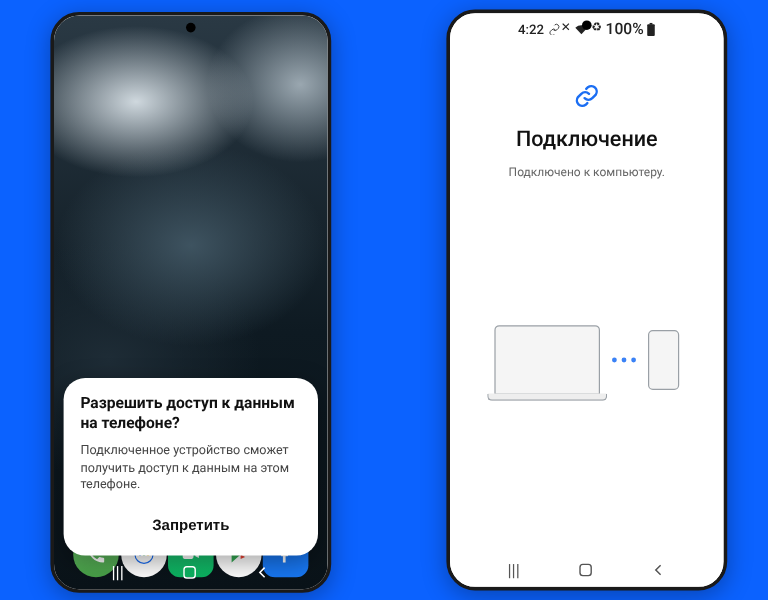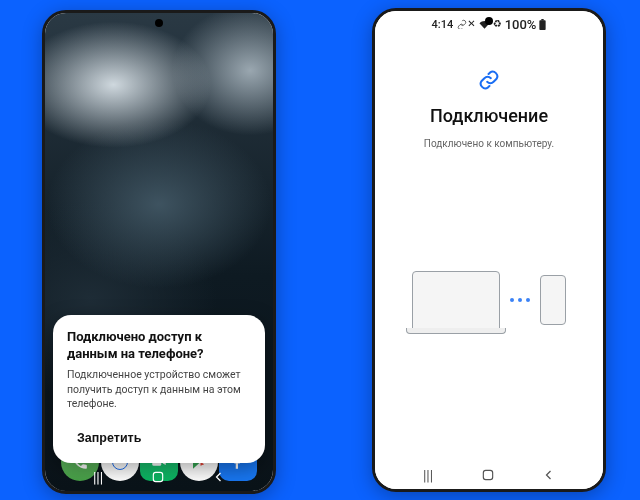--- a/index.html
+++ b/index.html
@@ -337,7 +337,7 @@
 
     <div class="status-bar dark">
       <div style="display:flex;align-items:center;gap:4px">
-        <span>4:14</span>
+        <span>4:22</span>
         <span class="status-icons">
           <svg width="10" height="10" viewBox="0 0 24 24">
               <path d="M10 14a5 5 0 007 0l3-3a5 5 0 00-7-7l-1 1m2 9a5 5 0 00-7 0l-3 3a5 5 0 007 7l1-1" stroke="#444" stroke-width="2" fill="none"></path>

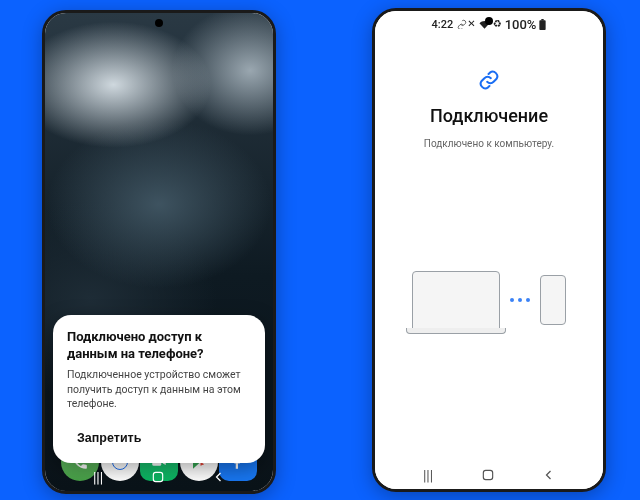--- a/index.html
+++ b/index.html
@@ -309,7 +309,7 @@
   </div>
 
   <div class="sheet">
-    <div class="sheet-title">Подключено доступ к данным на телефоне?</div>
+    <div class="sheet-title">Разрешить доступ к данным на телефоне?</div>
     <div class="sheet-body">Подключенное устройство сможет получить доступ к данным на этом телефоне.</div>
     <div class="sheet-btns">
       <button class="btn-flat">Запретить</button>

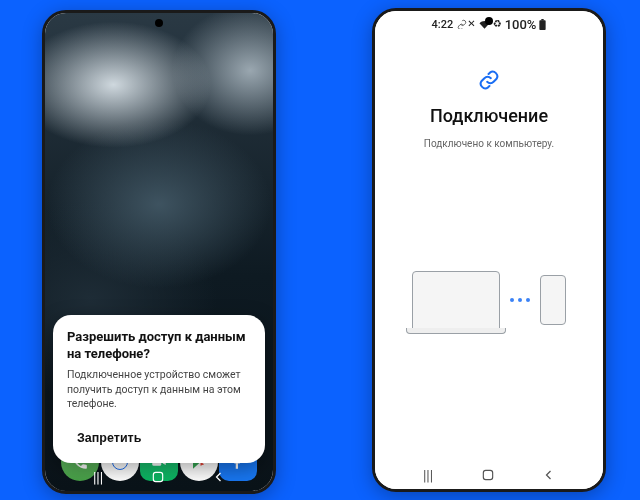--- a/index.html
+++ b/index.html
@@ -122,7 +122,7 @@
   }
   .sheet-btns {
     display: flex;
-    justify-content: space-between;
+    justify-content: center;
     gap: 10px;
     align-items: center;
   }

